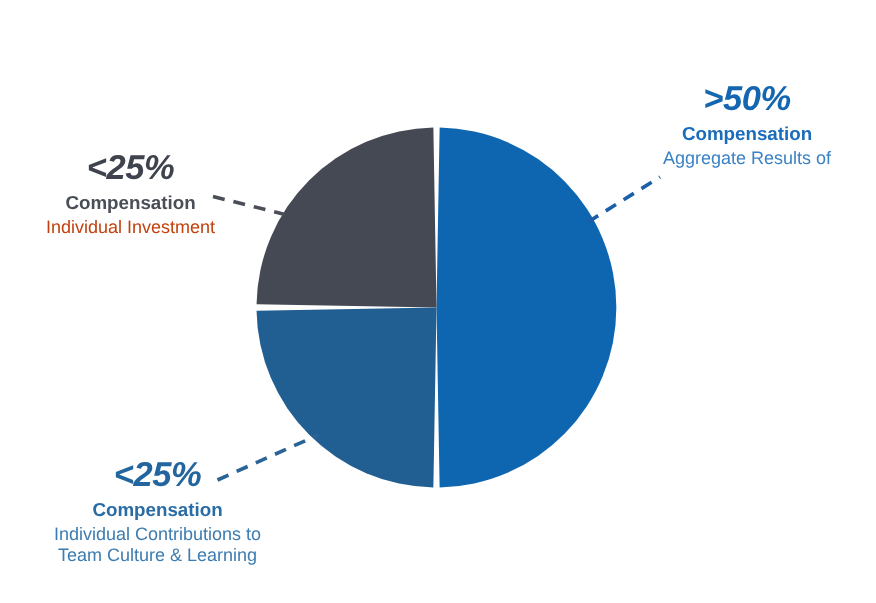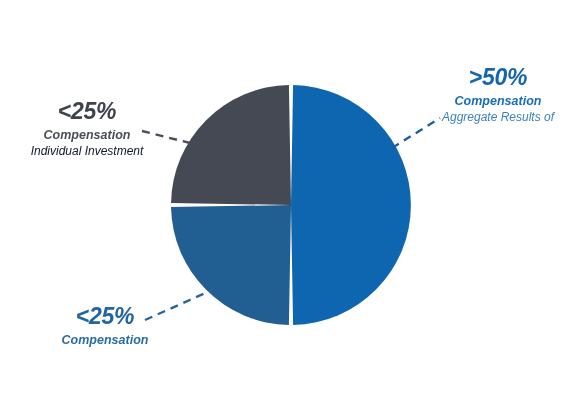--- a/index.html
+++ b/index.html
@@ -57,7 +57,7 @@
   
   #callout-right {
     left: 414px;
-    top: 64px;
+    top: 52px;
     width: 168px;
     color: #1A6DBA;
   }

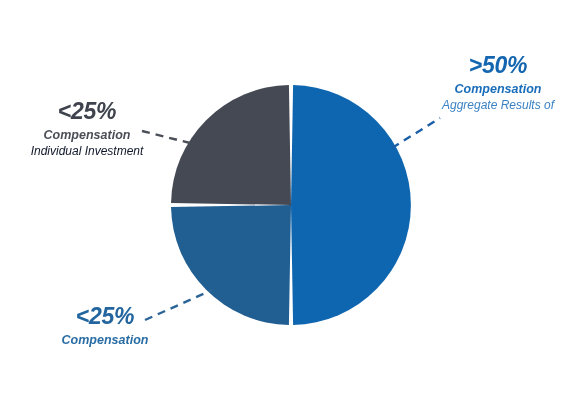--- a/index.html
+++ b/index.html
@@ -42,7 +42,6 @@
   .callout .kind {
     font-size: 12.5px;
     font-weight: bold;
-    font-style: italic;
     display: block;
     margin-bottom: 1px;
   }

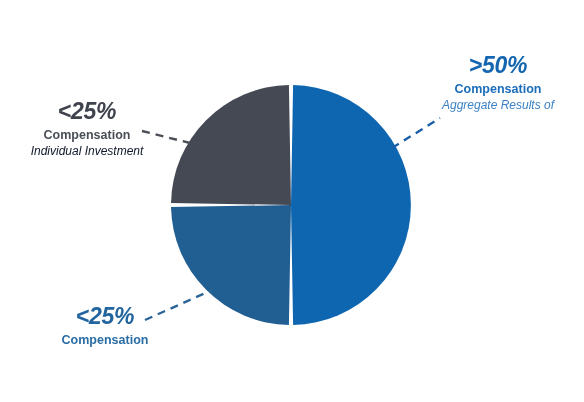--- a/index.html
+++ b/index.html
@@ -48,7 +48,6 @@
 
   .callout .detail {
     font-size: 12px;
-    font-style: italic;
     font-weight: normal;
     display: block;
   }

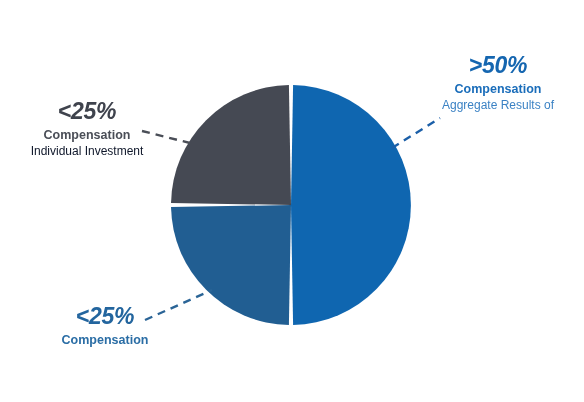--- a/index.html
+++ b/index.html
@@ -72,7 +72,7 @@
   }
   #callout-left .pct { color: #3F434D; }
   #callout-left .kind { color: #4A4E57; }
-  #callout-left .detail { color: #0f172a; }
+  #callout-left .detail { color: #c2410c; }
 
   
   #callout-bottom {

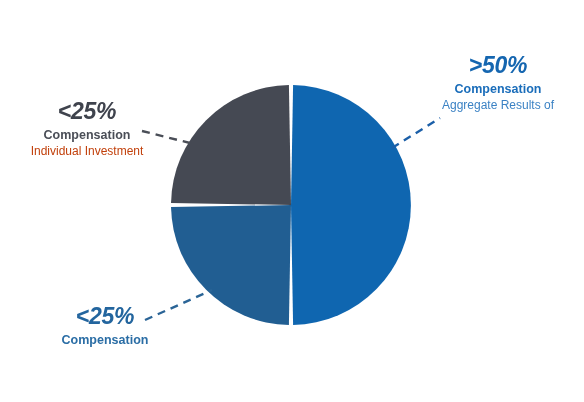--- a/index.html
+++ b/index.html
@@ -116,6 +116,7 @@
 <div class="callout" id="callout-bottom">
   <span class="pct">&lt;25%</span>
   <span class="kind">Compensation</span>
+  <span class="detail">Individual Contributions to</span>
 </div>
 
 </body></html>

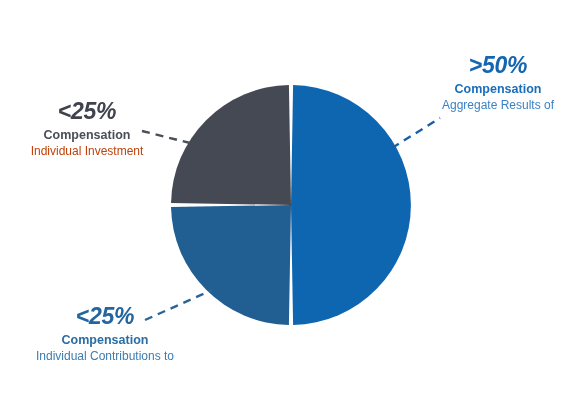--- a/index.html
+++ b/index.html
@@ -117,6 +117,7 @@
   <span class="pct">&lt;25%</span>
   <span class="kind">Compensation</span>
   <span class="detail">Individual Contributions to</span>
+  <span class="detail">Team Culture &amp; Learning</span>
 </div>
 
 </body></html>

